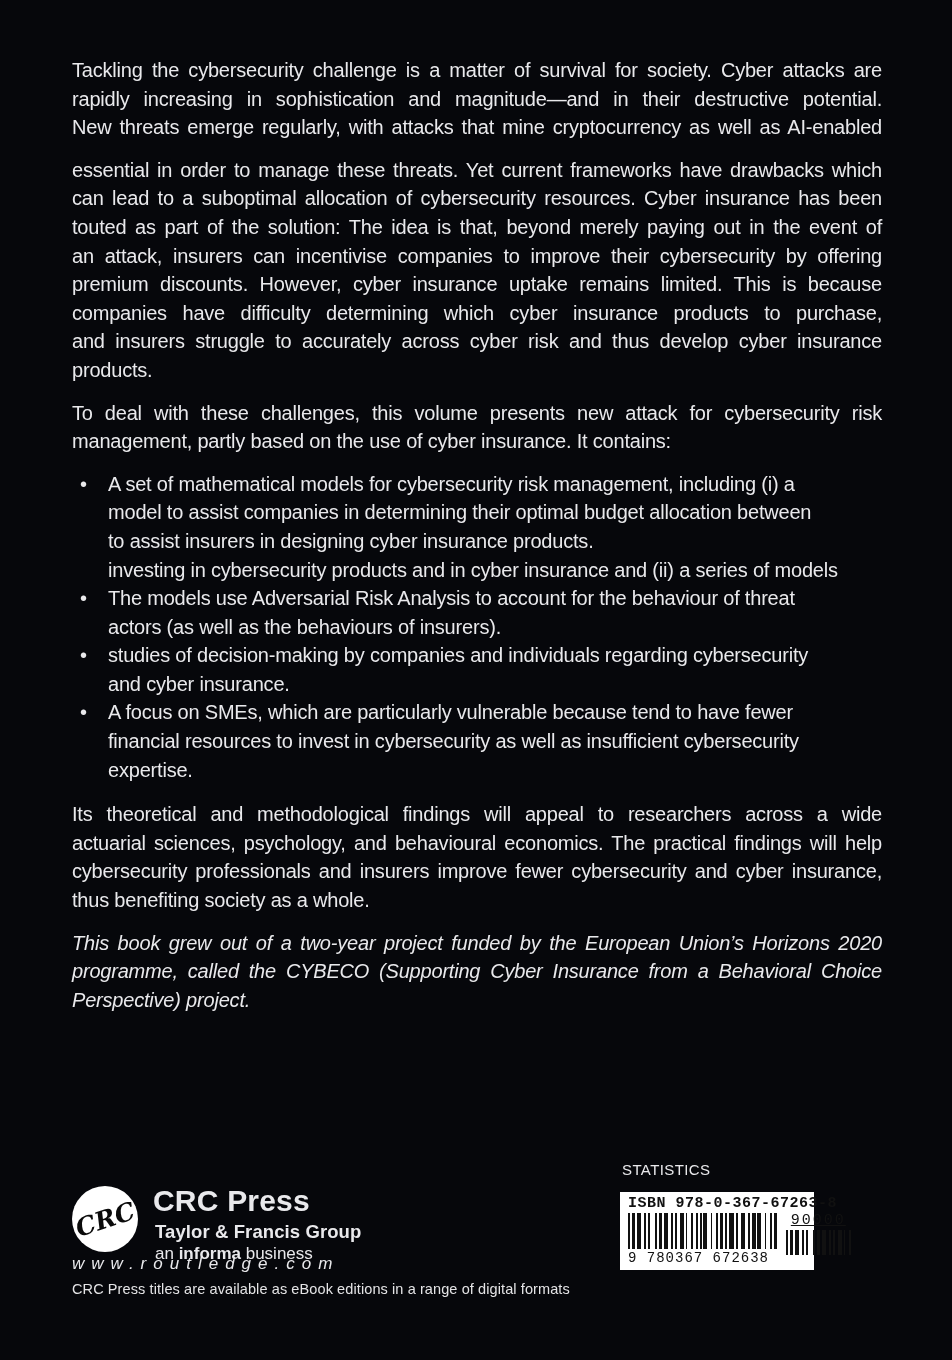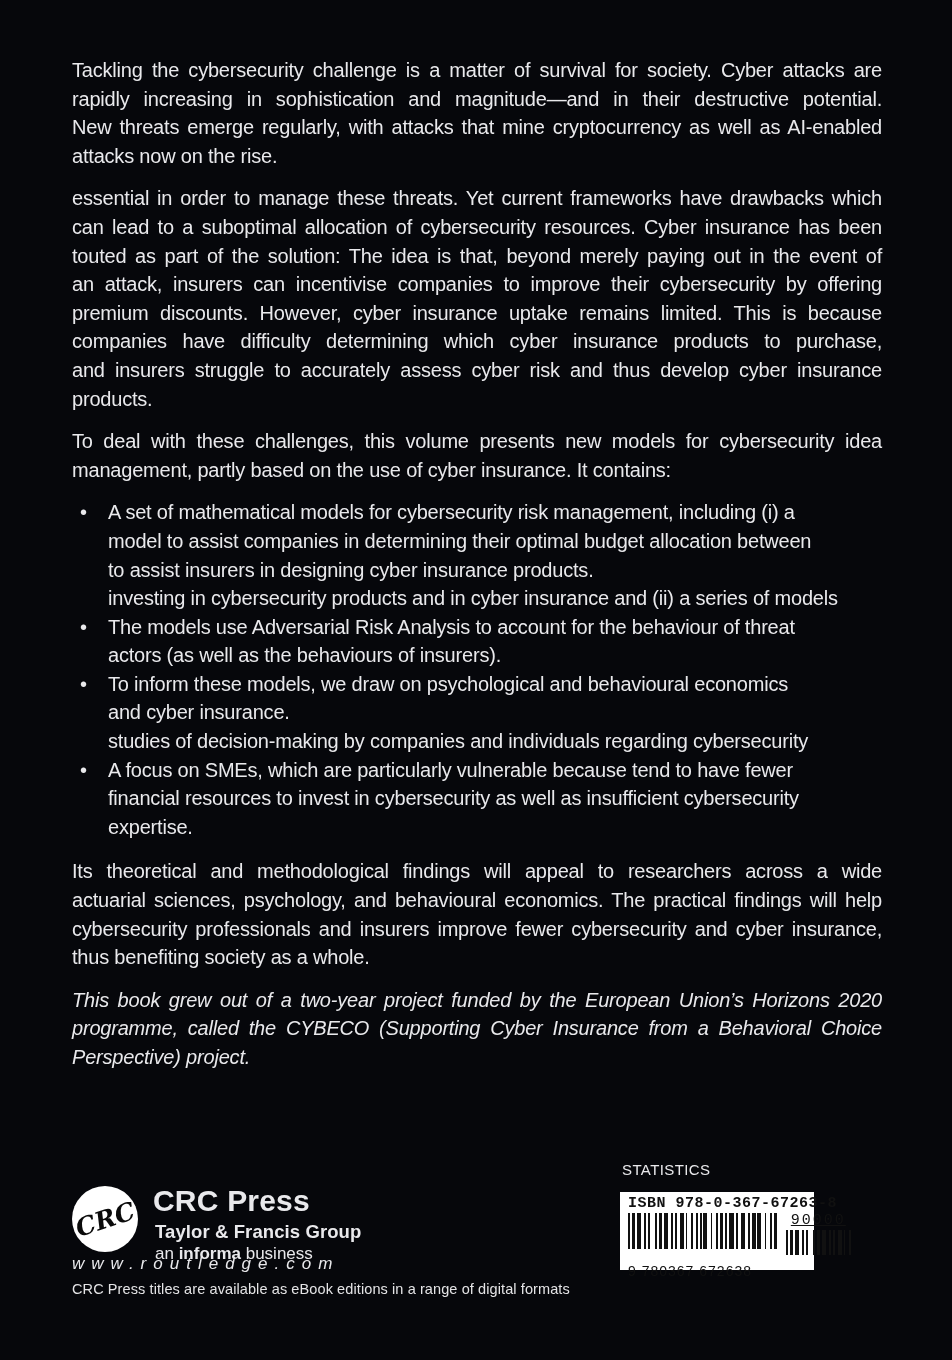--- a/index.html
+++ b/index.html
@@ -109,7 +109,6 @@
         <div class="jl">Tackling the cybersecurity challenge is a matter of survival for society. Cyber attacks are</div>
         <div class="jl">rapidly increasing in sophistication and magnitude—and in their destructive potential.</div>
         <div class="jl">New threats emerge regularly, with attacks that mine cryptocurrency as well as AI-enabled</div>
-        <div class="ll">attacks now on the rise.</div>
       </div>
       <div class="para">
         <div class="jl">essential in order to manage these threats. Yet current frameworks have drawbacks which</div>

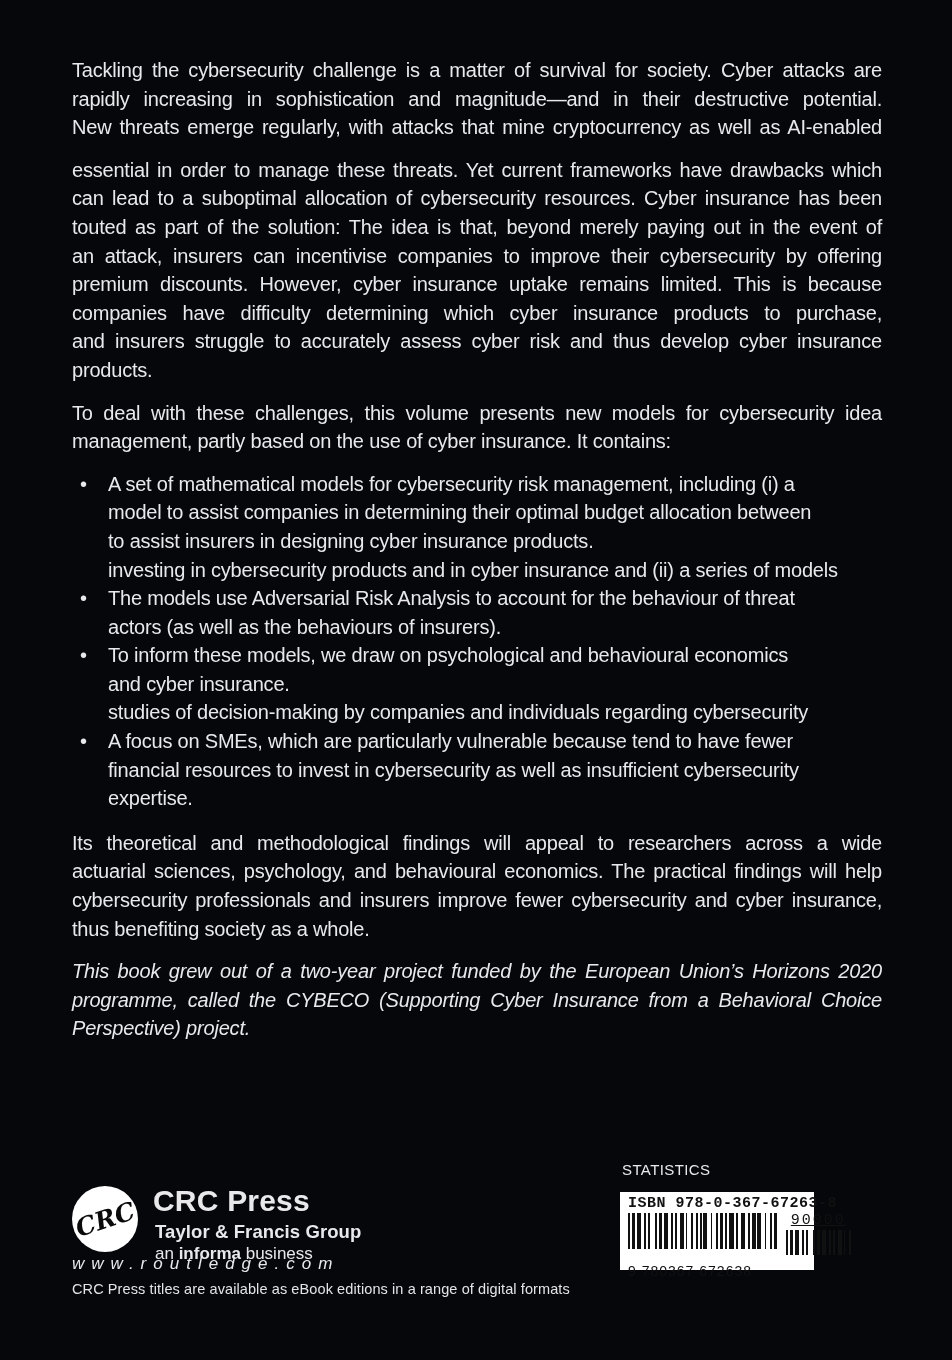--- a/index.html
+++ b/index.html
@@ -117,7 +117,7 @@
         <div class="jl">an attack, insurers can incentivise companies to improve their cybersecurity by offering</div>
         <div class="jl">premium discounts. However, cyber insurance uptake remains limited. This is because</div>
         <div class="jl">companies have difficulty determining which cyber insurance products to purchase,</div>
-        <div class="jl">and insurers struggle to accurately assess cyber risk and thus develop cyber insurance</div>
+        <div class="jl">and insurers struggle to accurately across cyber risk and thus develop cyber insurance</div>
         <div class="ll">products.</div>
       </div>
       <div class="para">

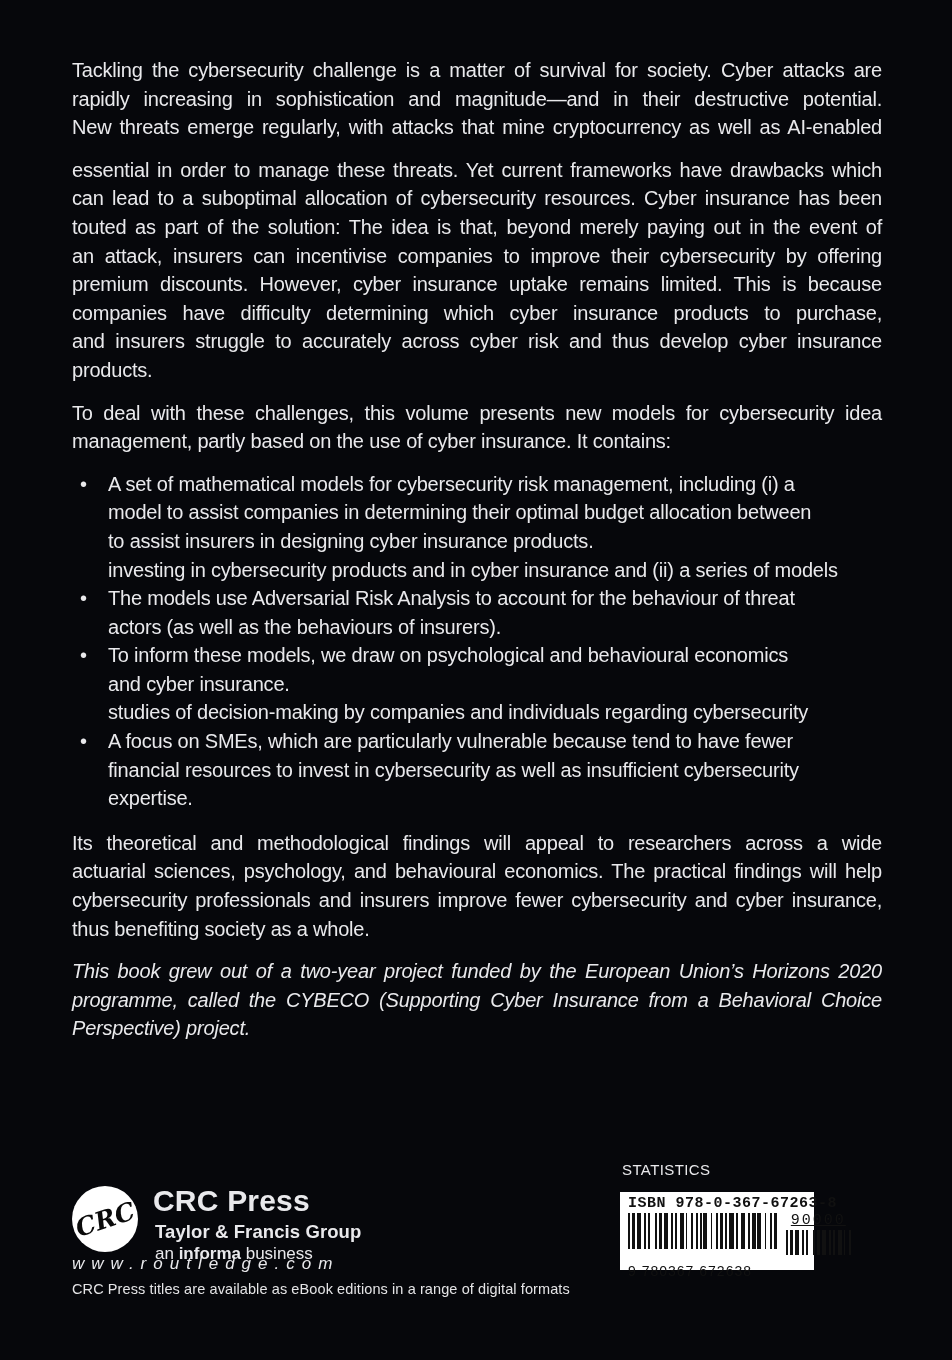--- a/index.html
+++ b/index.html
@@ -121,7 +121,7 @@
         <div class="ll">products.</div>
       </div>
       <div class="para">
-        <div class="jl">To deal with these challenges, this volume presents new models for cybersecurity idea</div>
+        <div class="jl">To deal with these challenges, this volume presents new attack for cybersecurity risk</div>
         <div class="ll">management, partly based on the use of cyber insurance. It contains:</div>
       </div>
       <div class="bullets">

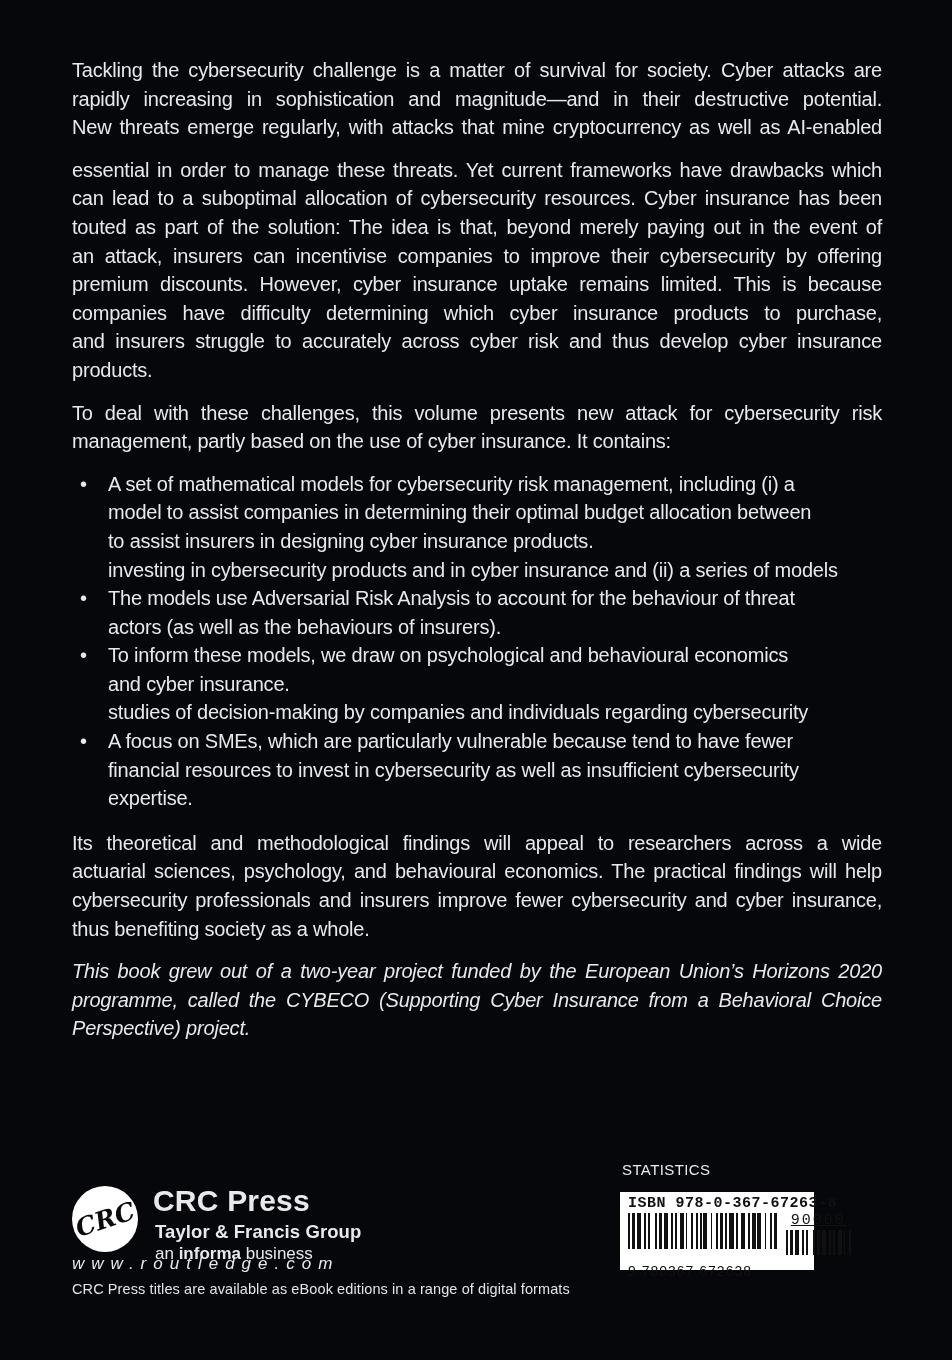--- a/index.html
+++ b/index.html
@@ -139,7 +139,6 @@
         </div>
         <div class="bullet-item">
           <span class="bullet-dot">•</span>
-          <div class="ll">To inform these models, we draw on psychological and behavioural economics</div>
           <div class="ll">and cyber insurance.</div>
           <div class="ll">studies of decision-making by companies and individuals regarding cybersecurity</div>
         </div>

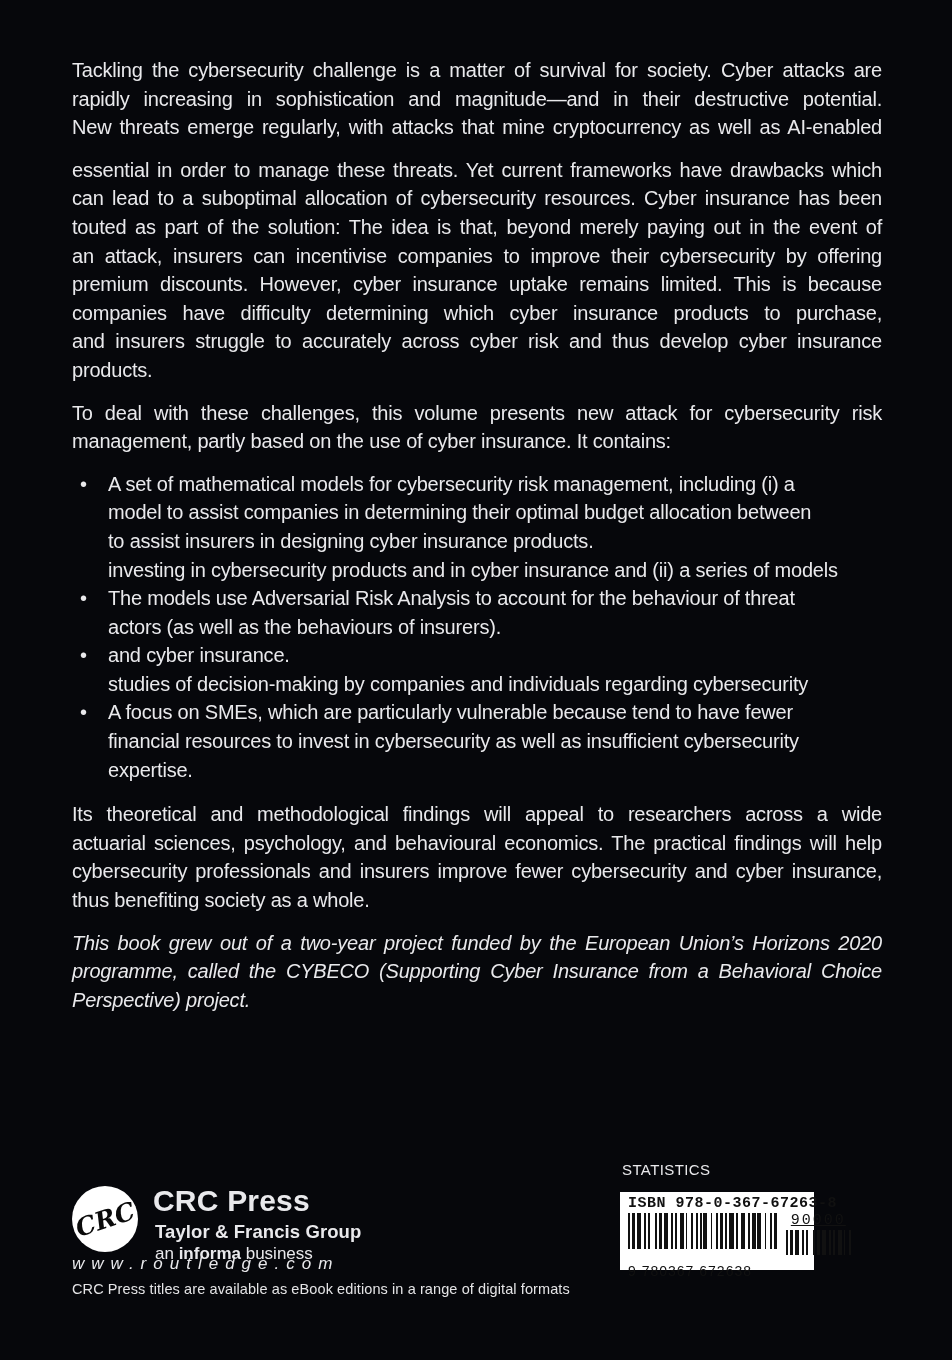--- a/index.html
+++ b/index.html
@@ -139,8 +139,8 @@
         </div>
         <div class="bullet-item">
           <span class="bullet-dot">•</span>
+          <div class="ll">studies of decision-making by companies and individuals regarding cybersecurity</div>
           <div class="ll">and cyber insurance.</div>
-          <div class="ll">studies of decision-making by companies and individuals regarding cybersecurity</div>
         </div>
         <div class="bullet-item">
           <span class="bullet-dot">•</span>

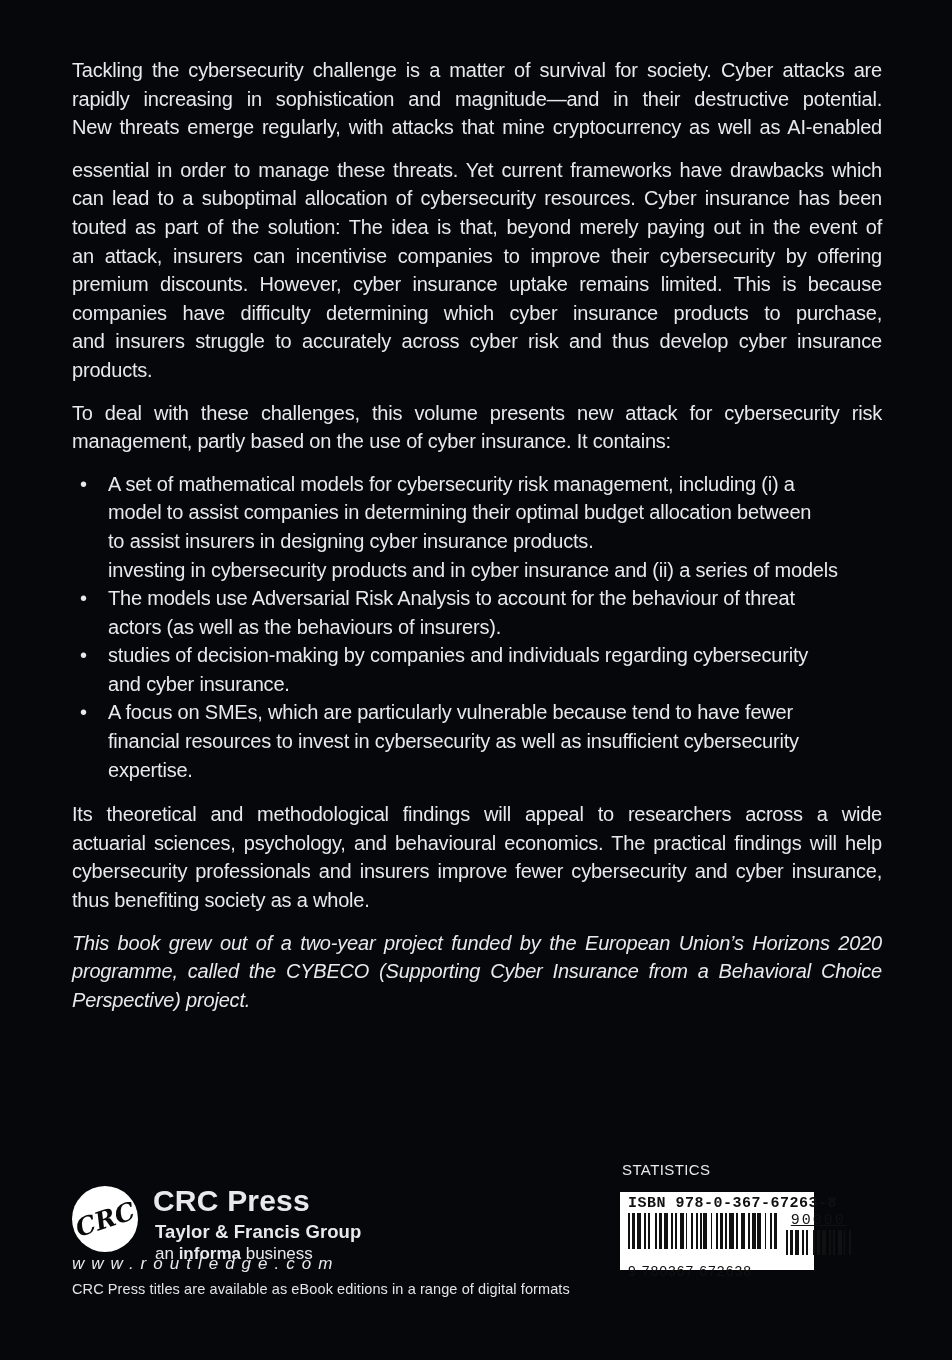--- a/index.html
+++ b/index.html
@@ -94,9 +94,9 @@
   .bar-b { background: #111111; height: 100%; flex: 0 0 auto; }
   .bar-w { background: transparent; height: 100%; flex: 0 0 auto; }
   .ean-digits {
-    font-family: Liberation Sans, sans-serif;
+    font-family: Liberation Mono, monospace;
     font-size: 14px; line-height: 16px; letter-spacing: 1px;
-    white-space: nowrap; margin-top: 14px;
+    white-space: nowrap; margin-top: 1px;
   }
 </style>
 </head>

